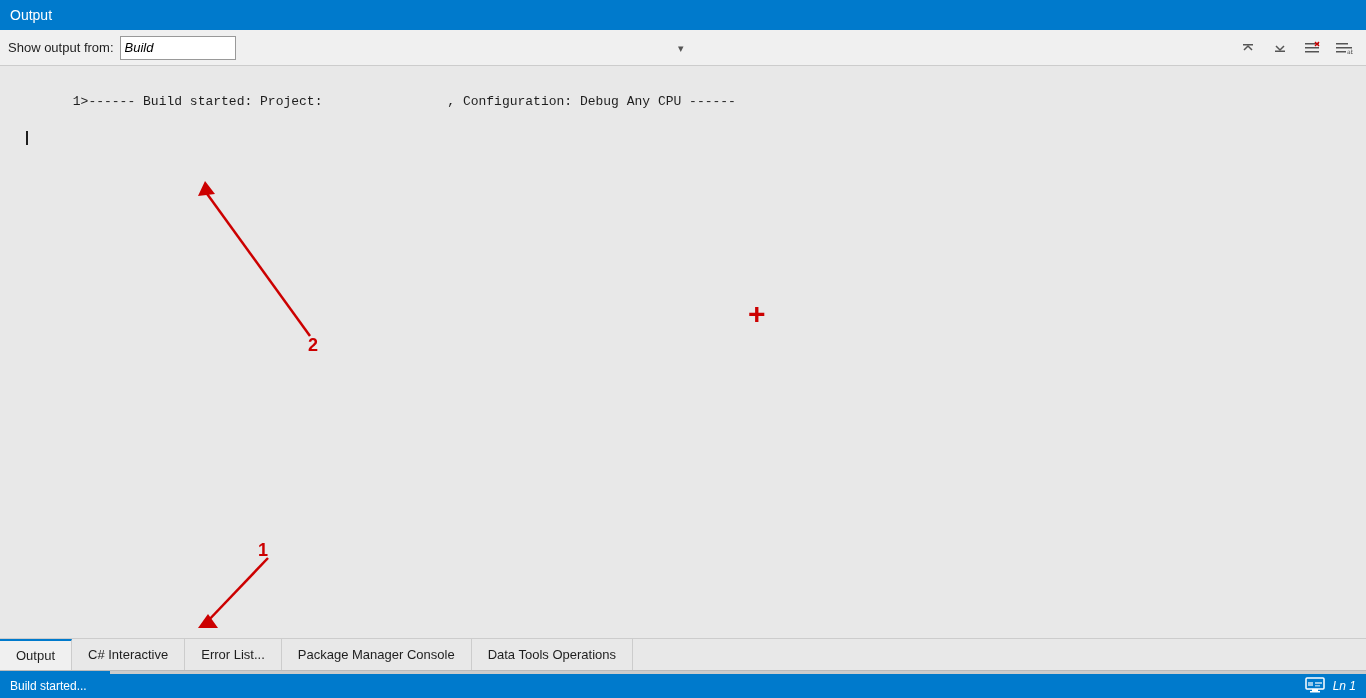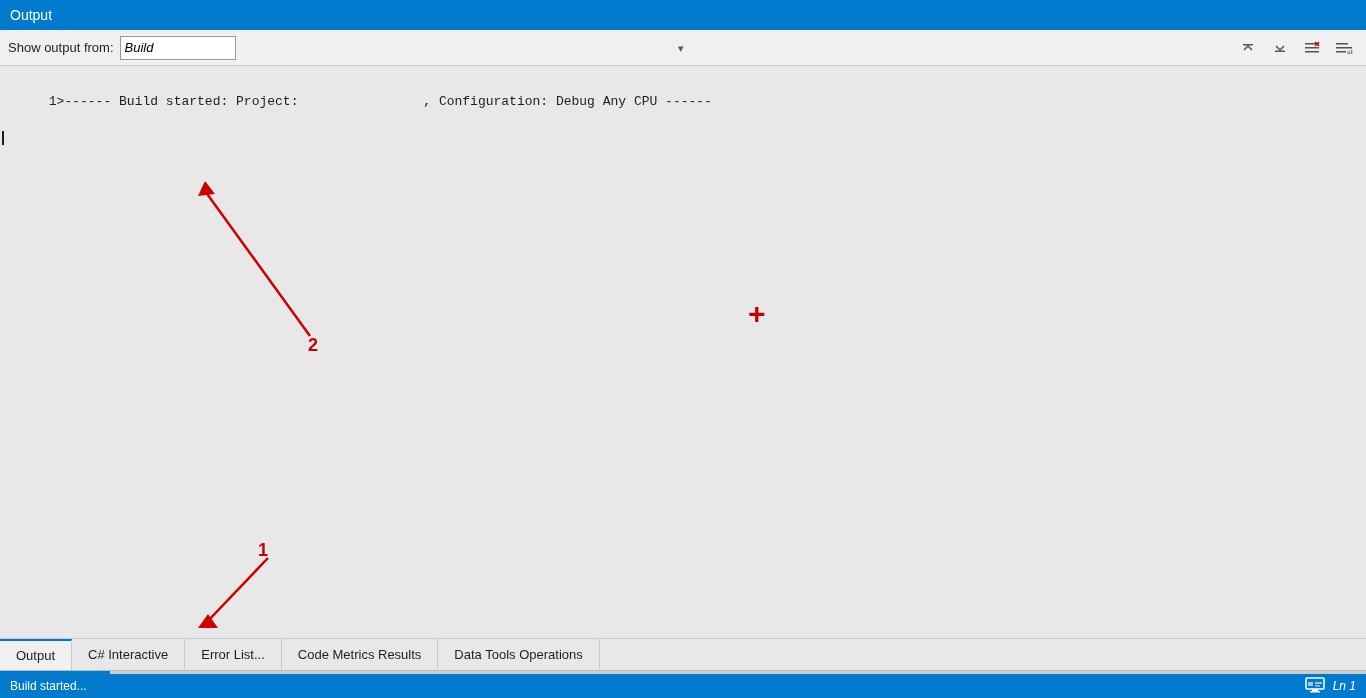--- a/index.html
+++ b/index.html
@@ -105,7 +105,7 @@
     .output-area {
       flex: 1;
       background: #e8e8e8;
-      padding: 6px 2px;
+      padding: 6px 26px;
       font-family: 'Consolas', 'Courier New', monospace;
       font-size: 13px;
       color: #1e1e1e;

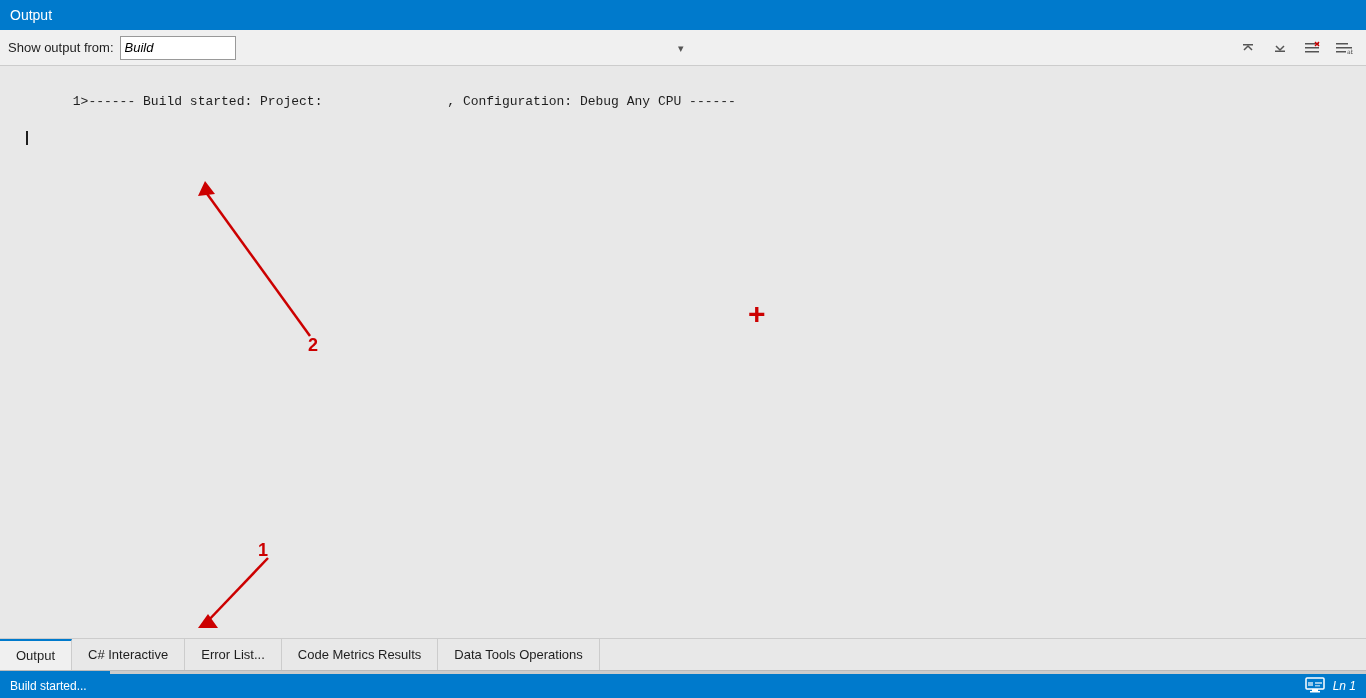--- a/index.html
+++ b/index.html
@@ -286,6 +286,9 @@
       <span>Error List...</span>
     </div>
     <div class="tab">
+      <span>Package Manager Console</span>
+    </div>
+    <div class="tab">
       <span>Code Metrics Results</span>
     </div>
     <div class="tab">

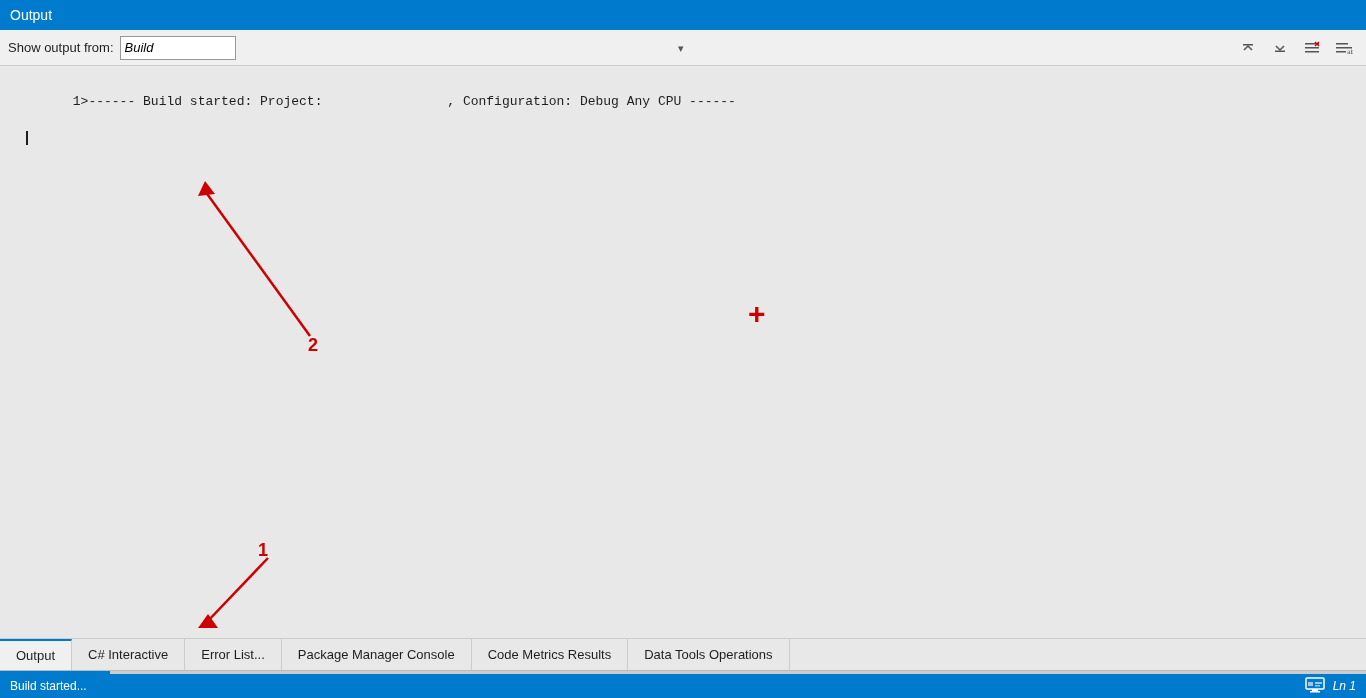--- a/index.html
+++ b/index.html
@@ -289,9 +289,6 @@
       <span>Package Manager Console</span>
     </div>
     <div class="tab">
-      <span>Code Metrics Results</span>
-    </div>
-    <div class="tab">
       <span>Data Tools Operations</span>
     </div>
   </div>

